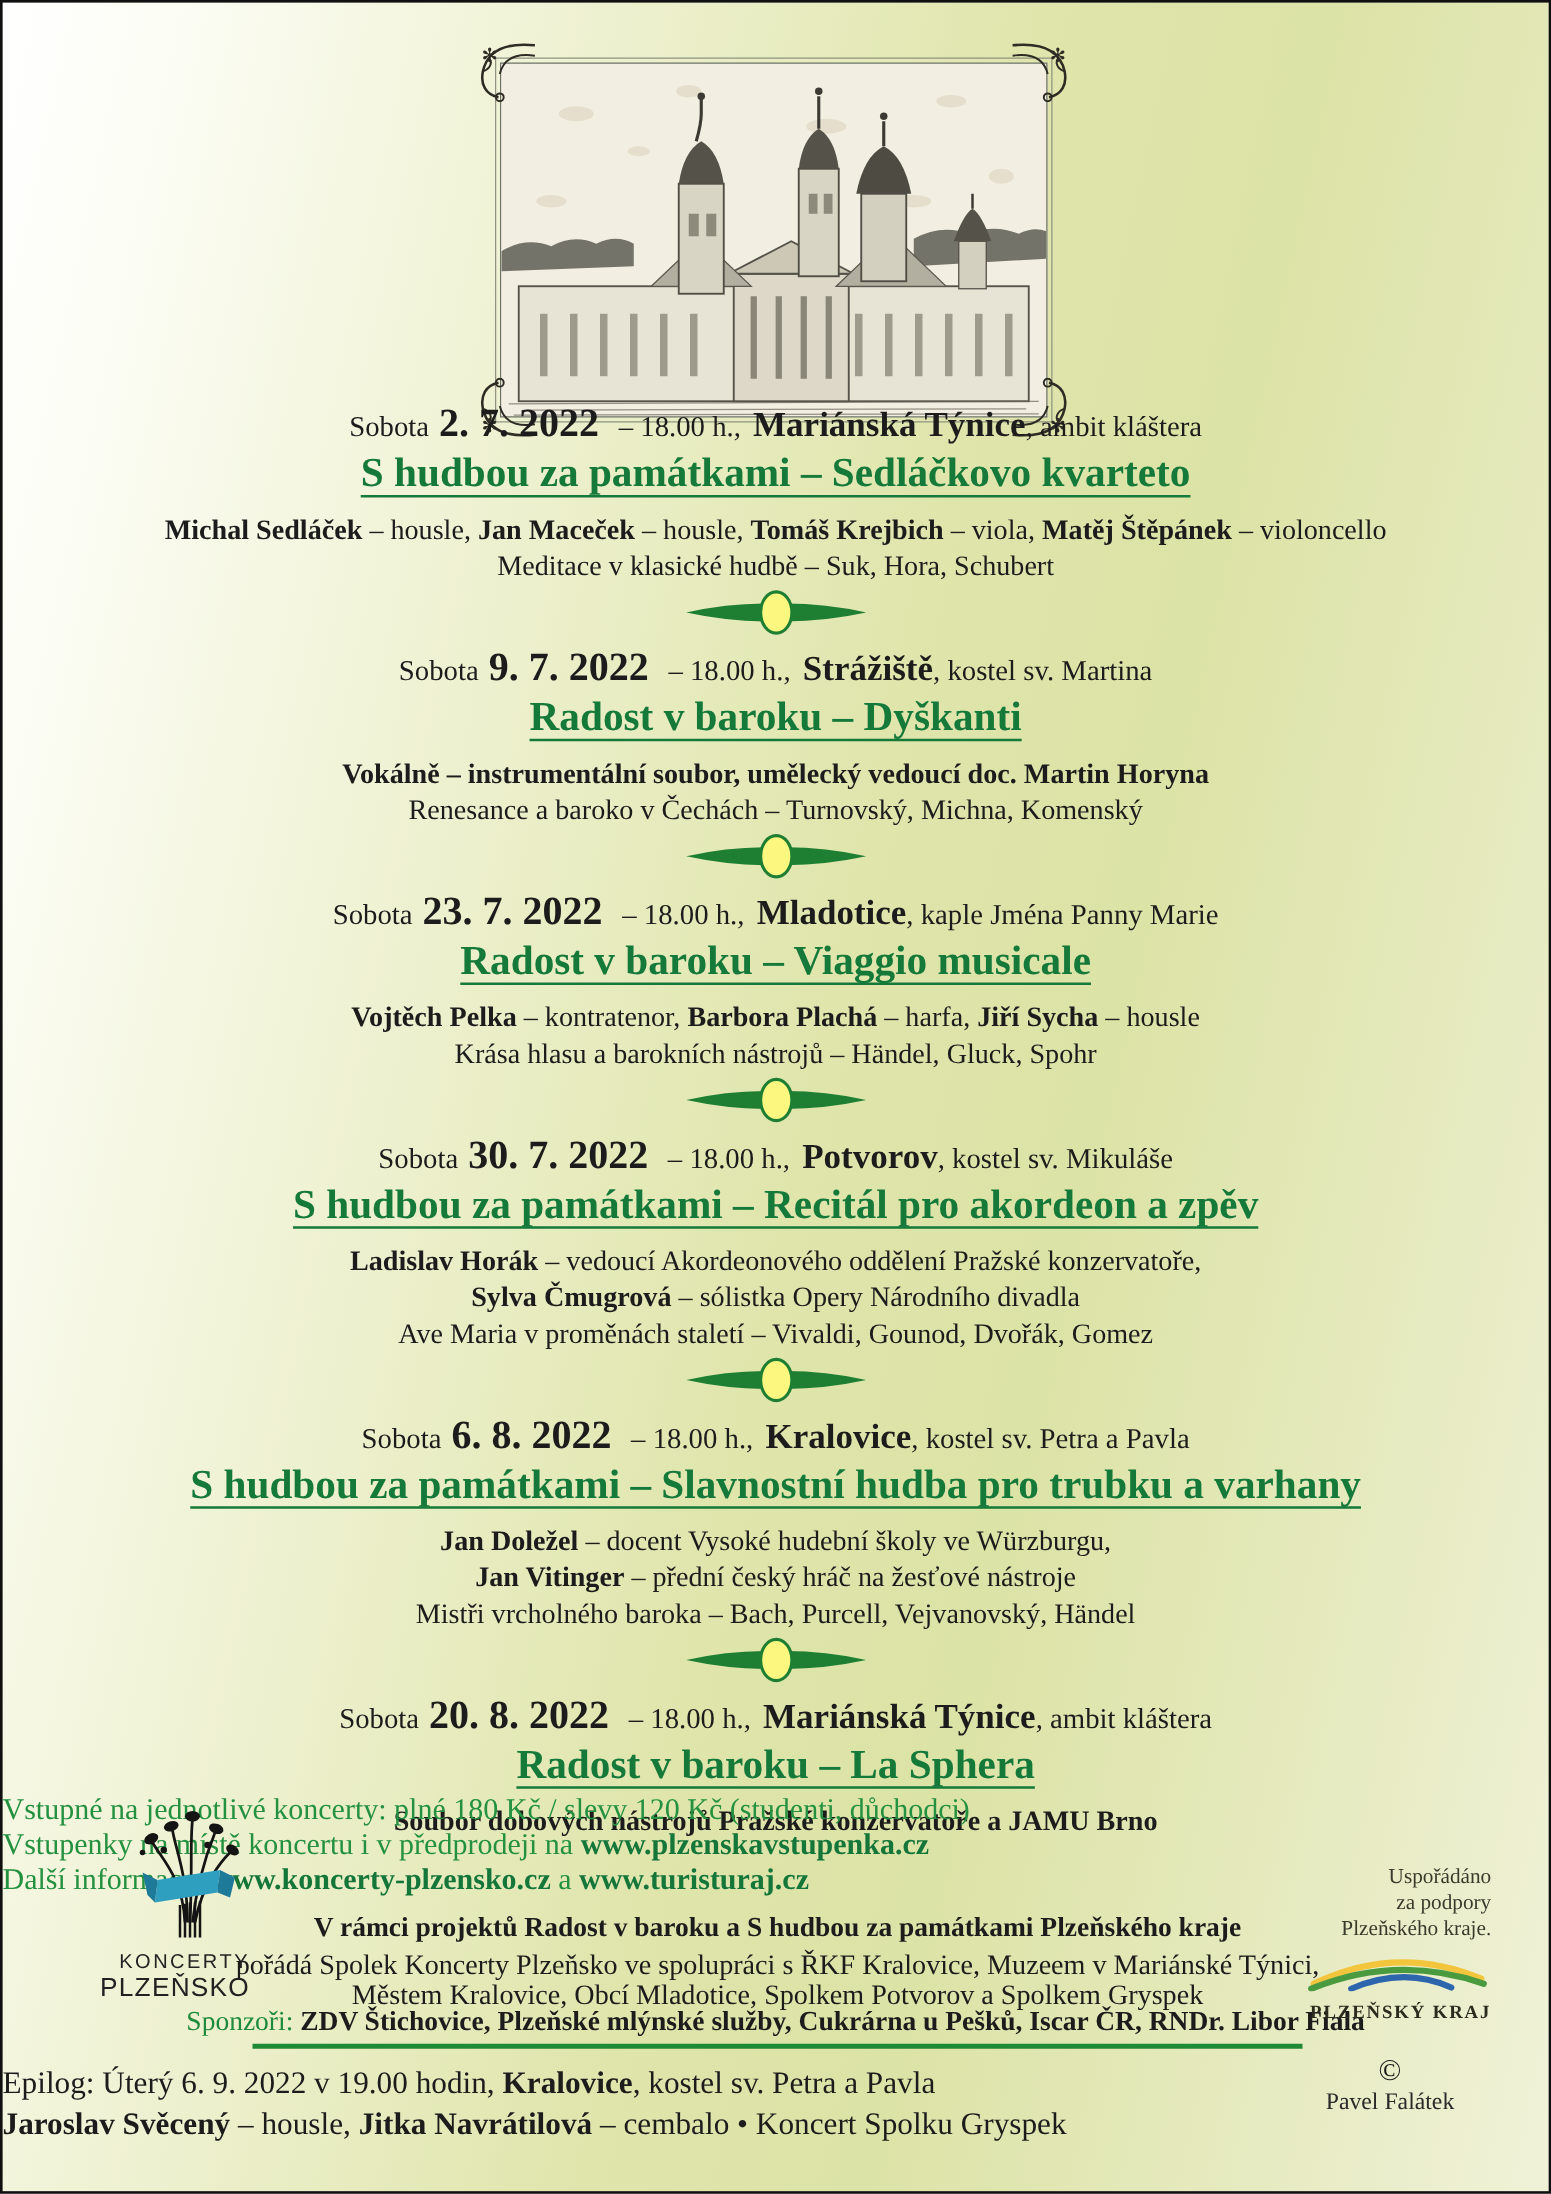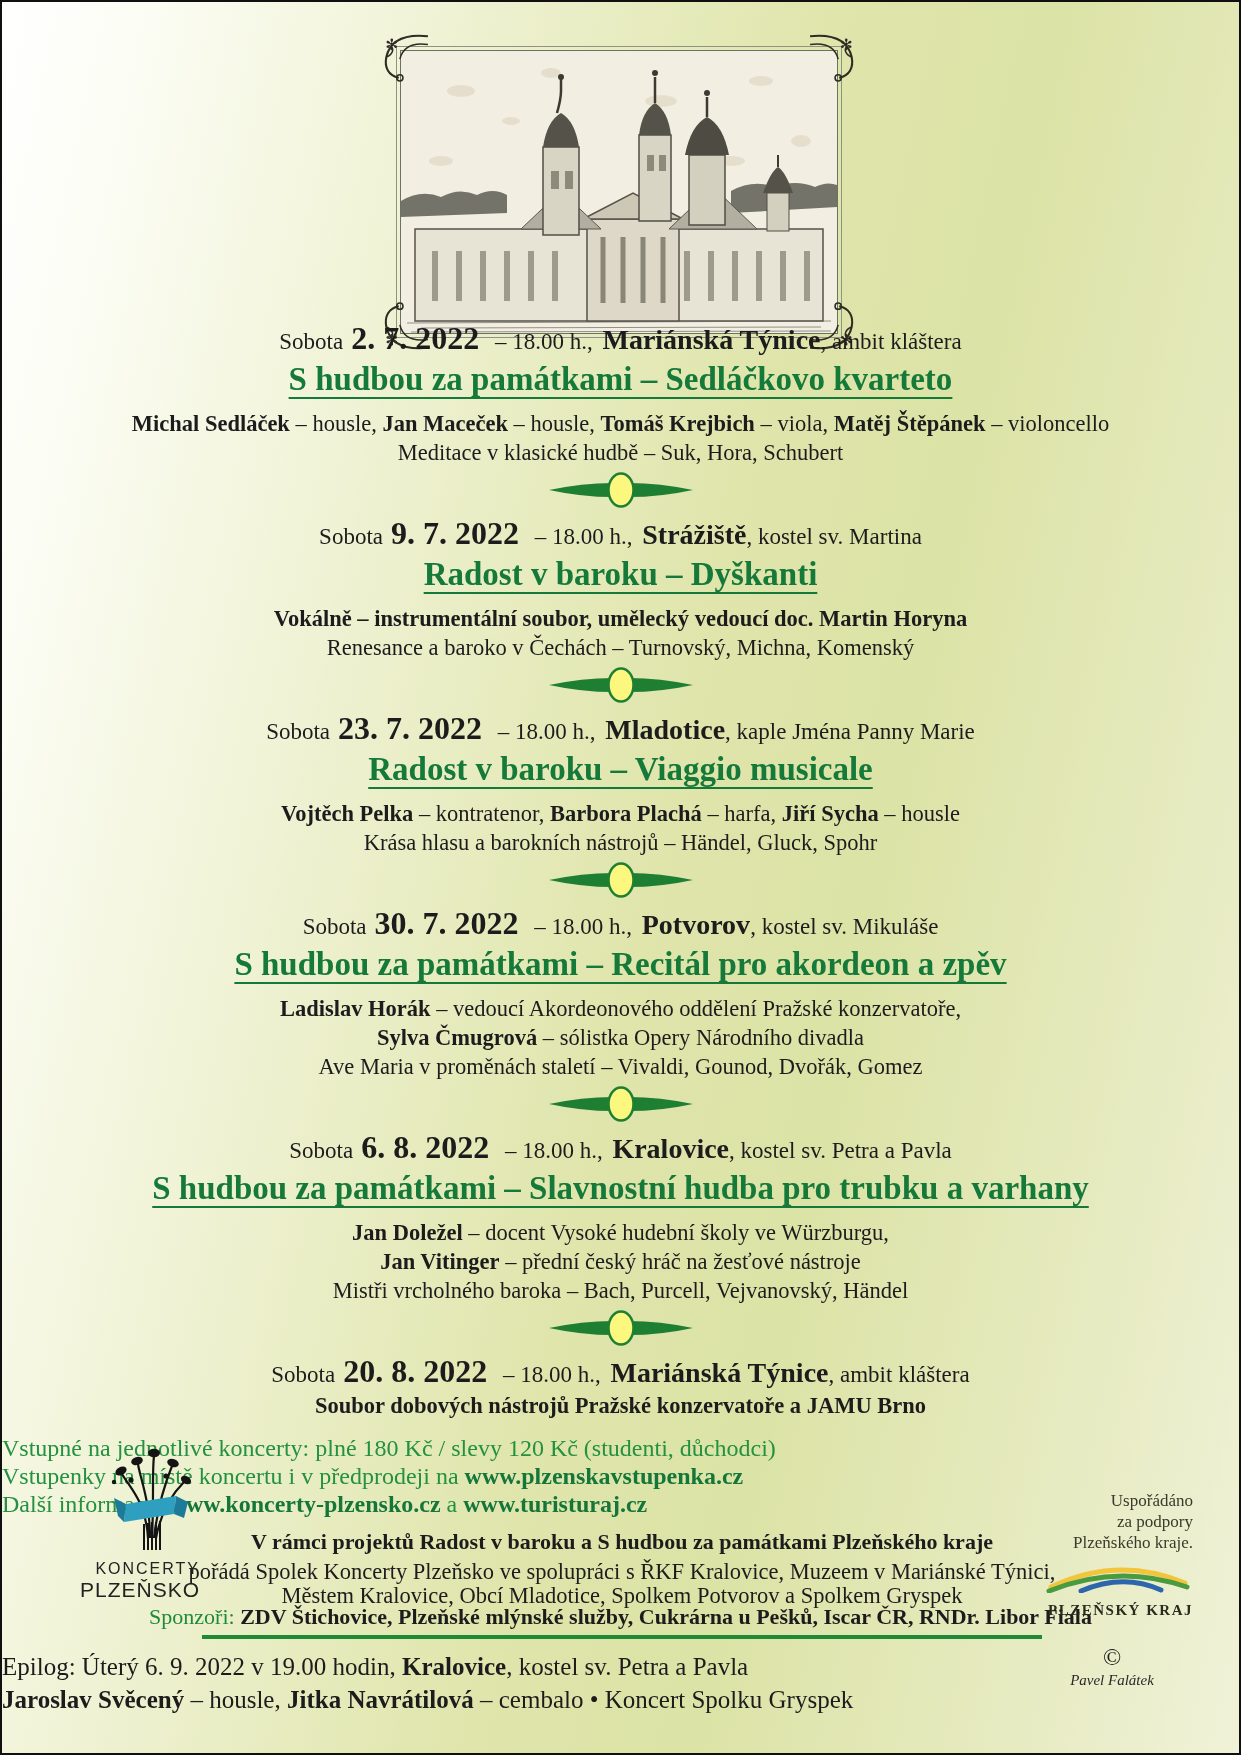--- a/index.html
+++ b/index.html
@@ -223,6 +223,7 @@
       </div>
       <div class="entry">
         <div class="dateline"><span class="wd">Sobota</span><span class="date">20. 8. 2022</span><span class="mid"> – 18.00 h., </span><span class="venue">Mariánská Týnice</span><span class="note">, ambit kláštera</span></div>
+        <div class="concert-title">Radost v baroku – La Sphera</div>
         <div class="pline"><b>Soubor dobových nástrojů Pražské konzervatoře a JAMU Brno</b></div>
       </div>
     </div>

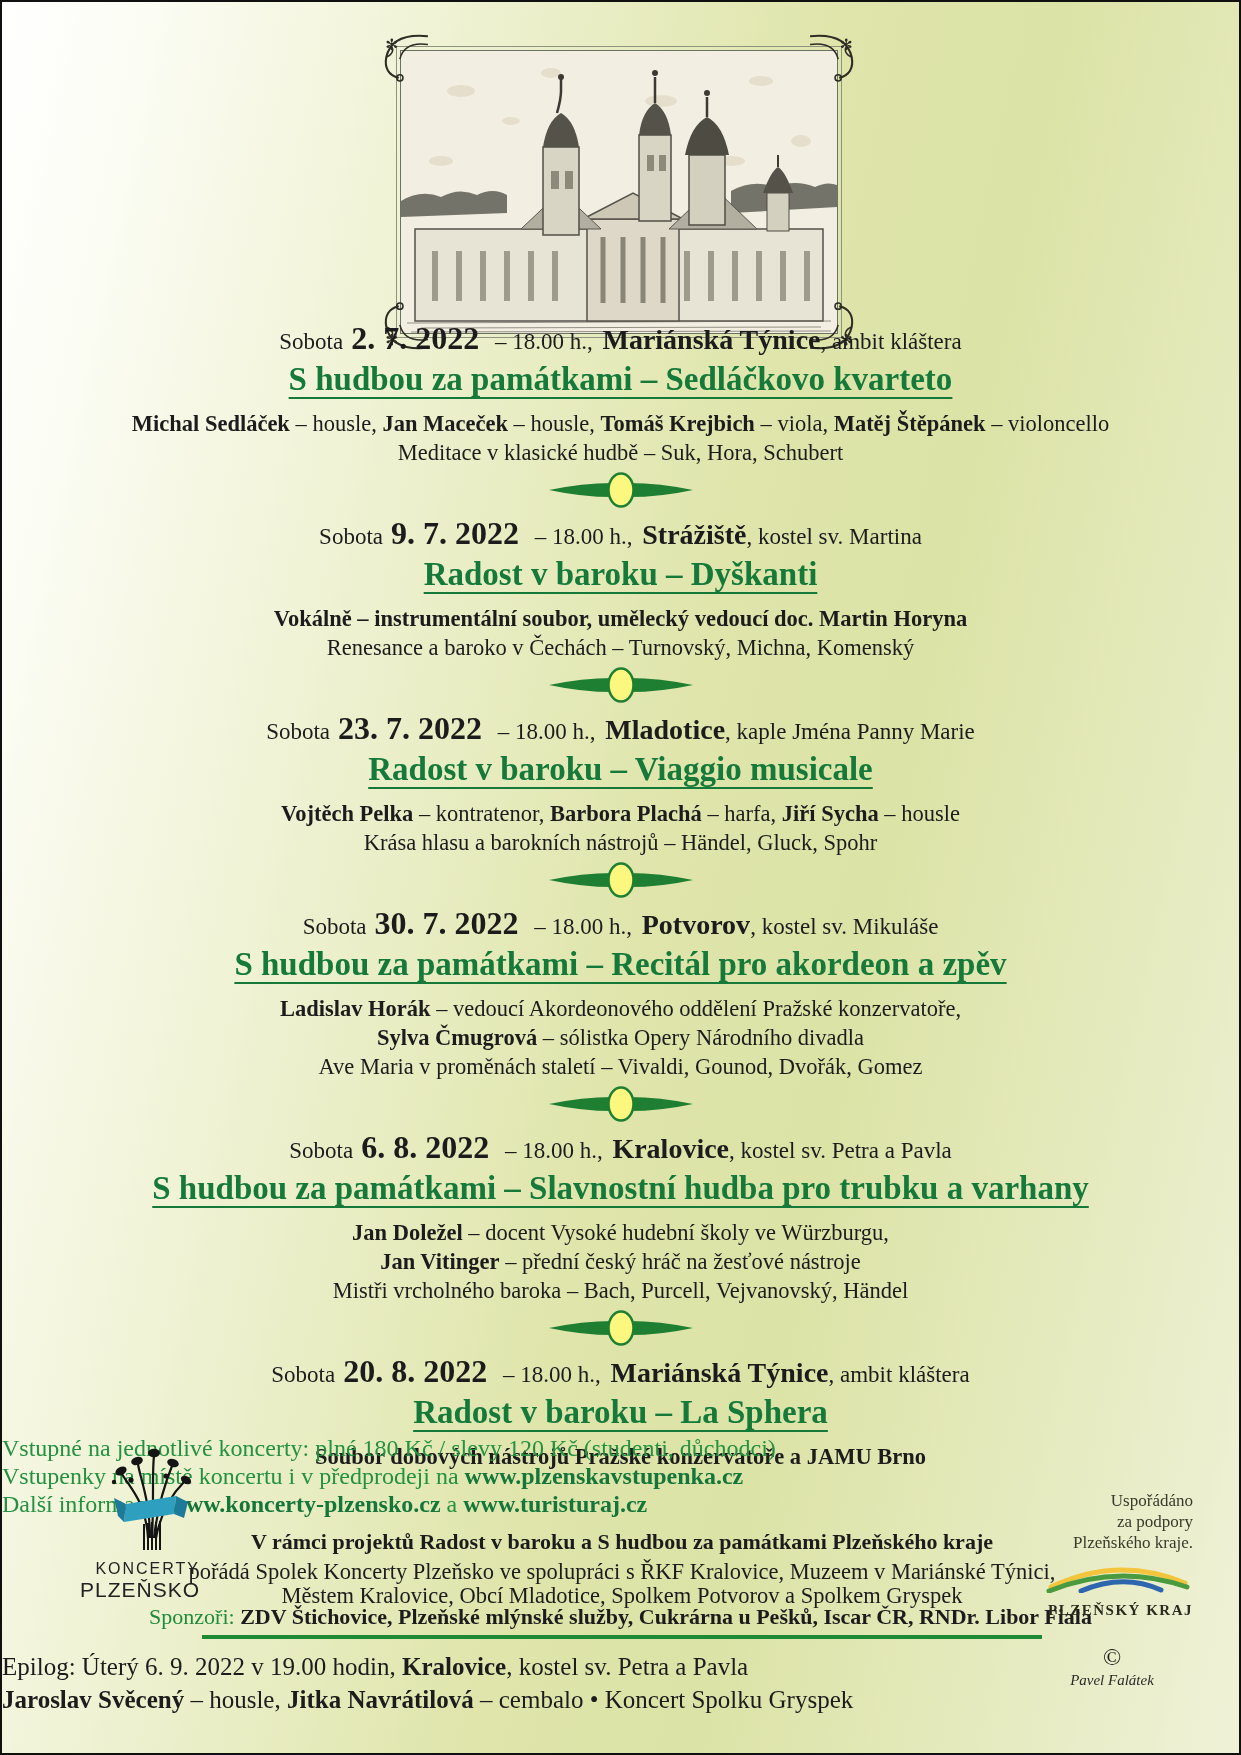--- a/index.html
+++ b/index.html
@@ -54,7 +54,7 @@
   .support .kraj{font-size:15px;font-weight:bold;letter-spacing:1.5px;color:#2b2b1e;margin-top:2px;}
   .copyright{position:absolute;right:52px;top:1642px;width:150px;text-align:center;}
   .copyright .sym{font-size:24px;display:block;}
-  .copyright .sig{font-style:italic;font-size:15px;color:#2a2a2a;}
+  .copyright .sig{font-size:19px;color:#2a2a2a;}
 </style>
 </head>
 <body>

